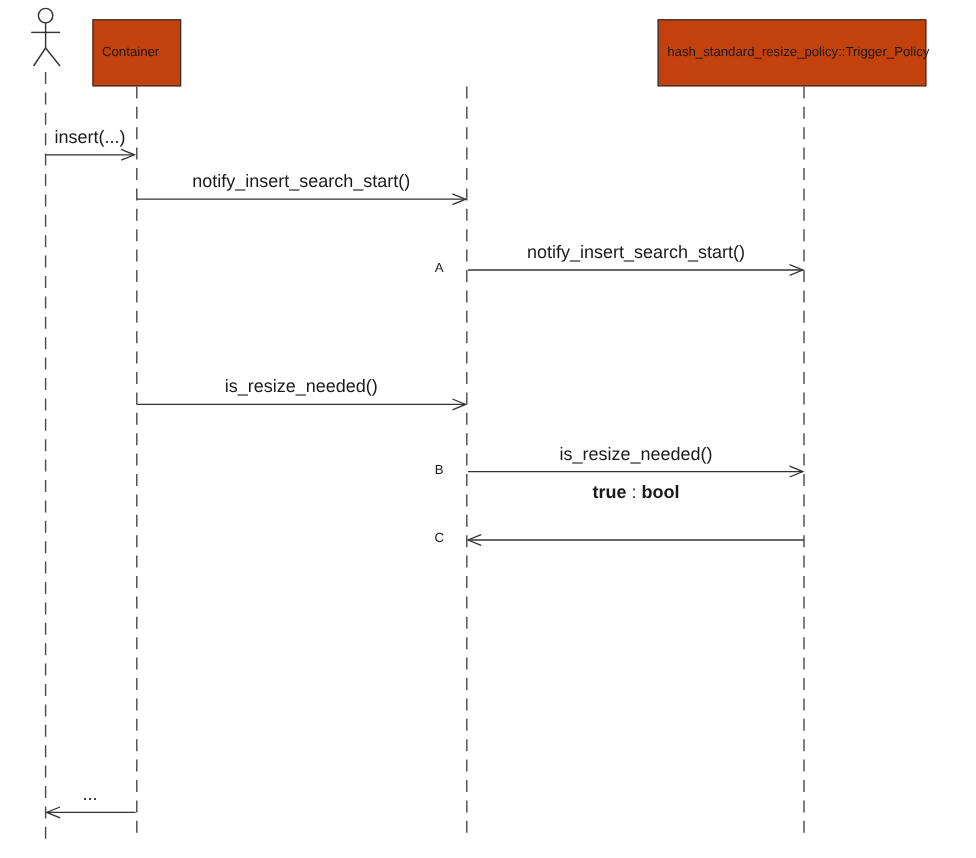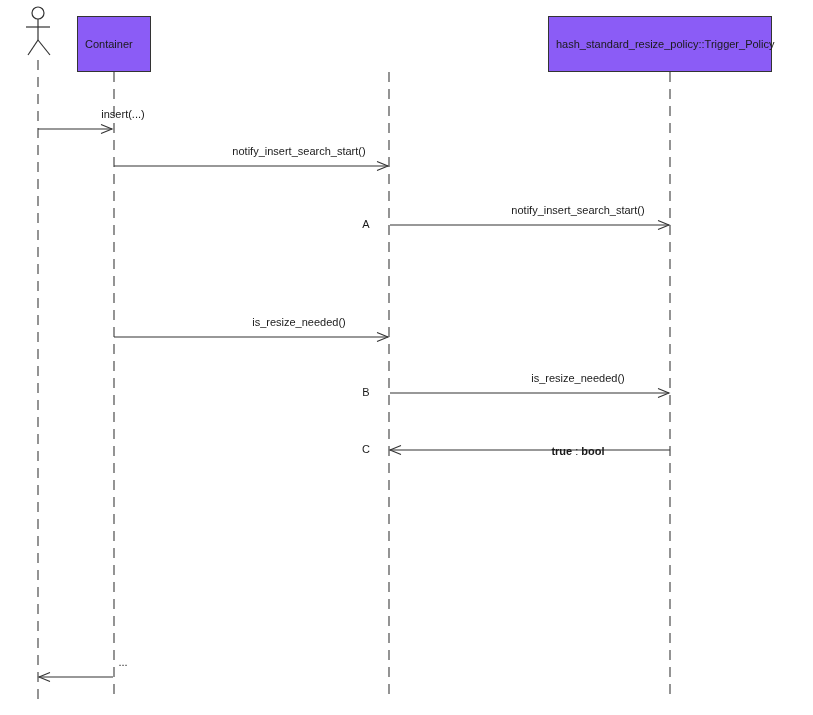--- a/index.html
+++ b/index.html
@@ -18,7 +18,7 @@
     top: 16px;
     height: 56px;
     border: 1.5px solid #333;
-    background: #8b5cf6;
+    background: #c2410c;
     box-sizing: border-box;
     display: flex;
     align-items: center;

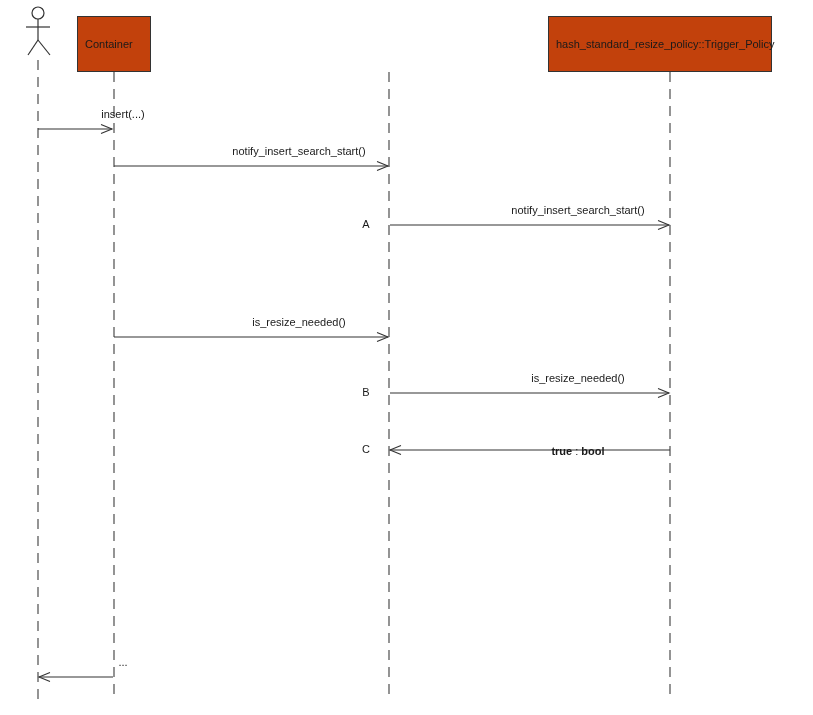--- a/index.html
+++ b/index.html
@@ -29,10 +29,9 @@
   .msg {
     position: absolute;
     transform: translateX(-50%);
-    font-size: 11px;
+    font-size: 15px;
     line-height: 13px;
     white-space: nowrap;
-    margin-left: 48px;
   }
   .seq {
     position: absolute;

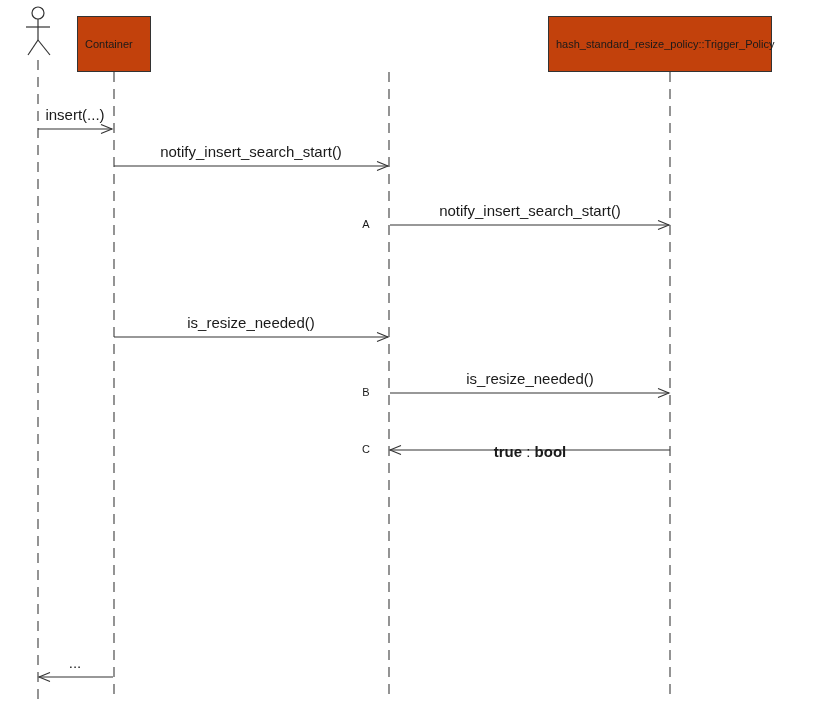--- a/index.html
+++ b/index.html
@@ -107,7 +107,7 @@
   <div class="msg" style="left:530px; top:204px;">notify_insert_search_start()</div>
   <div class="msg" style="left:251px; top:316px;">is_resize_needed()</div>
   <div class="msg" style="left:530px; top:372px;">is_resize_needed()</div>
-  <div class="msg" style="left:530px; top:445px;"><b>true</b><span> : </span><b>bool</b></div>
+  <div class="msg" style="left:530px; top:404px;"><b>true</b><span> : </span><b>bool</b></div>
   <div class="msg" style="left:75px; top:656px;">...</div>
 
   <div class="seq" style="left:366px; top:218px;">A</div>

